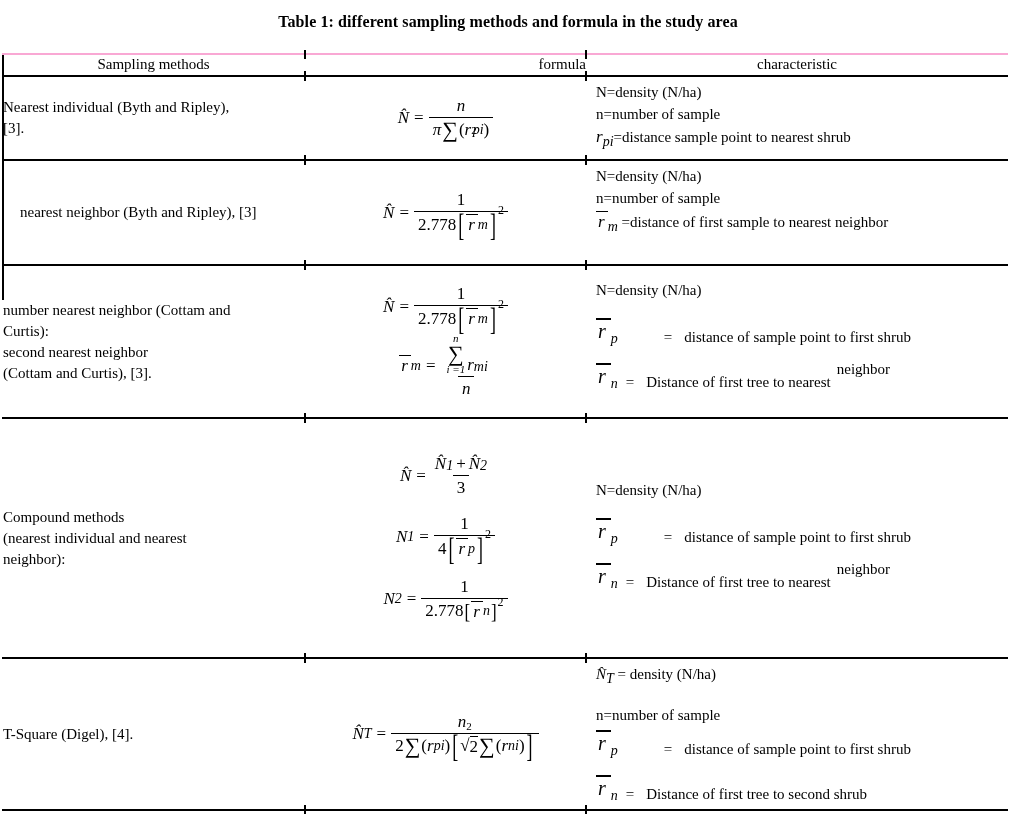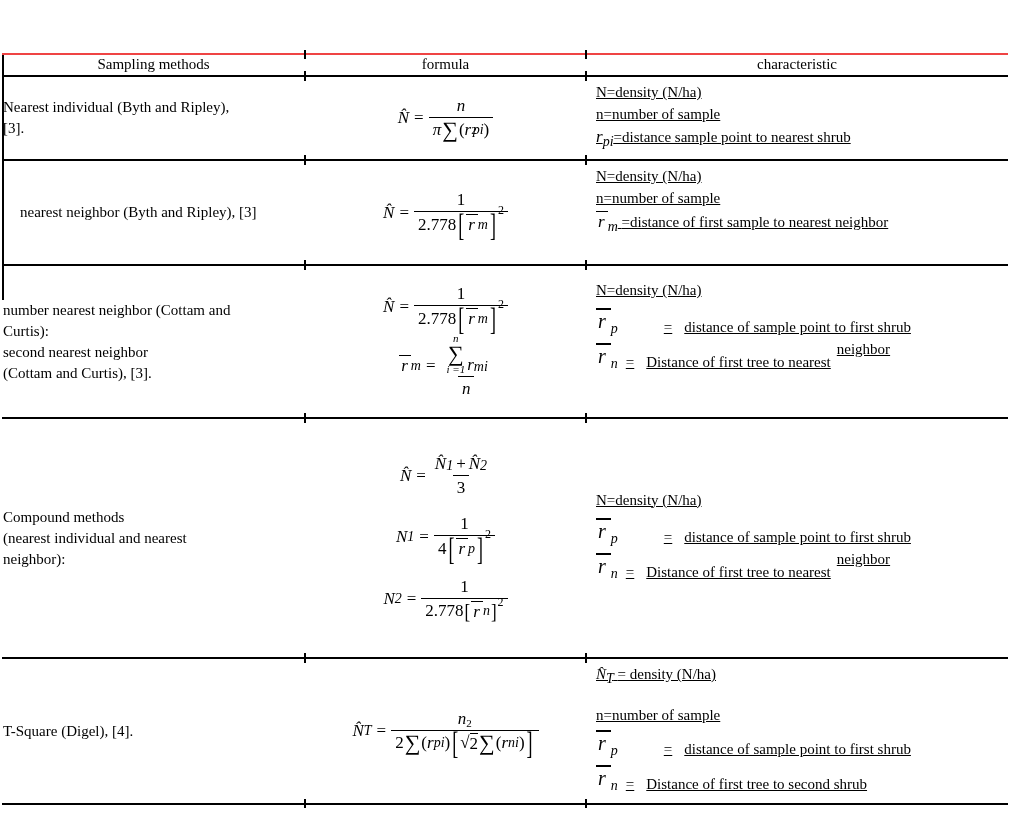--- a/index.html
+++ b/index.html
@@ -73,6 +73,7 @@
 
 <div class="page">
 
+  <div class="title">Table 1: different sampling methods and formula in the study area</div>
   <div class="left-edge"></div>
 
   <table class="main">

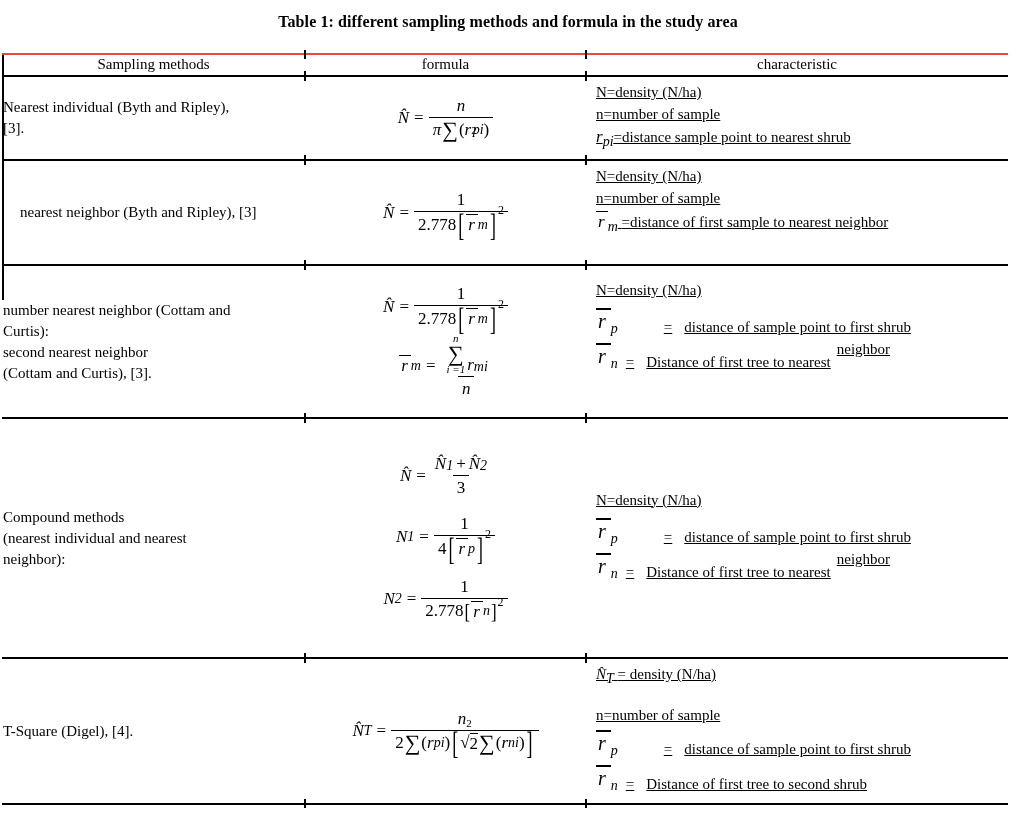--- a/index.html
+++ b/index.html
@@ -12,7 +12,7 @@
 
   table.main{position:absolute;top:53px;left:2px;width:1006px;
              border-collapse:collapse;table-layout:fixed;}
-  table.main thead tr{border-top:2px solid #ef4444;border-bottom:2px solid #000;height:20px;}
+  table.main thead tr{border-top:2px solid #f9a8d4;border-bottom:2px solid #000;height:20px;}
   table.main tbody tr{border-bottom:2px solid #000;}
   th{font-weight:normal;font-size:15px;text-align:center;padding:1px 0 2px;}
   td{vertical-align:middle;}

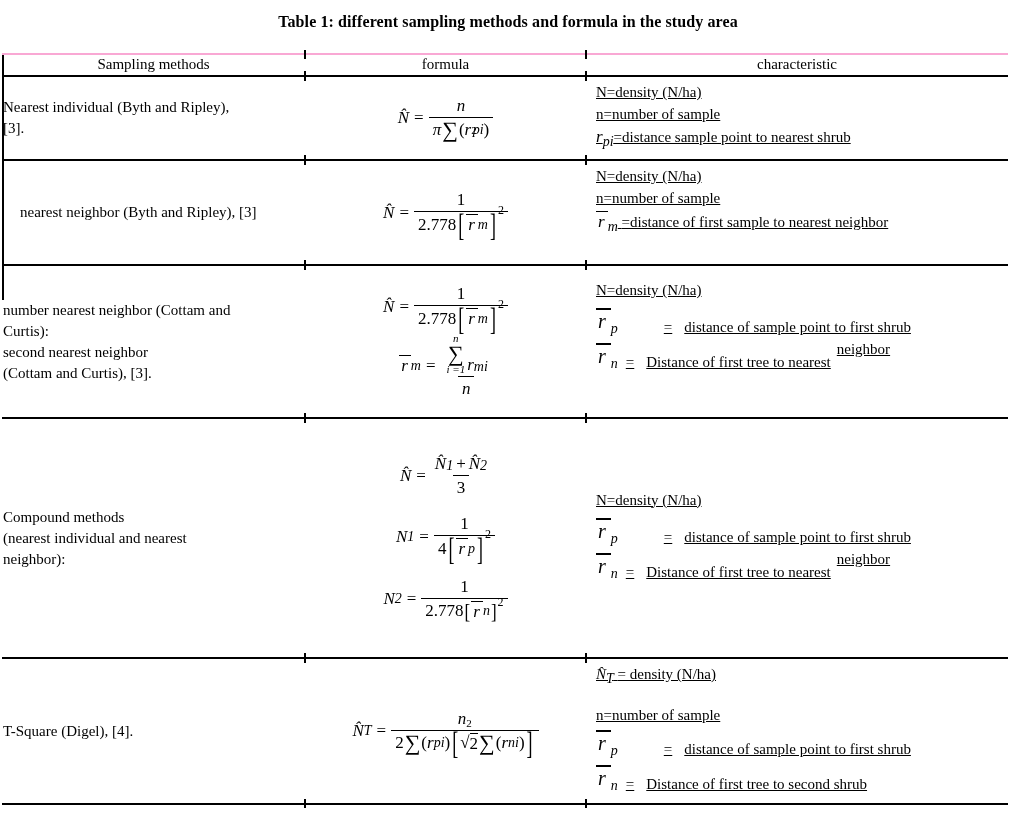--- a/index.html
+++ b/index.html
@@ -19,7 +19,7 @@
 
   .m-cell{font-size:15px;line-height:21px;}
   .m-cell.indent{padding-left:18px;}
-  .f-cell{position:relative;text-align:center;}
+  .f-cell{position:relative;text-align:right;}
   .c-cell{padding-left:10px;font-size:15px;vertical-align:top;padding-top:5px;text-decoration:underline;}
   .c-cell.pad-lg{padding-top:14px;}
   .c-cell.v-mid{vertical-align:middle;padding-top:0;}

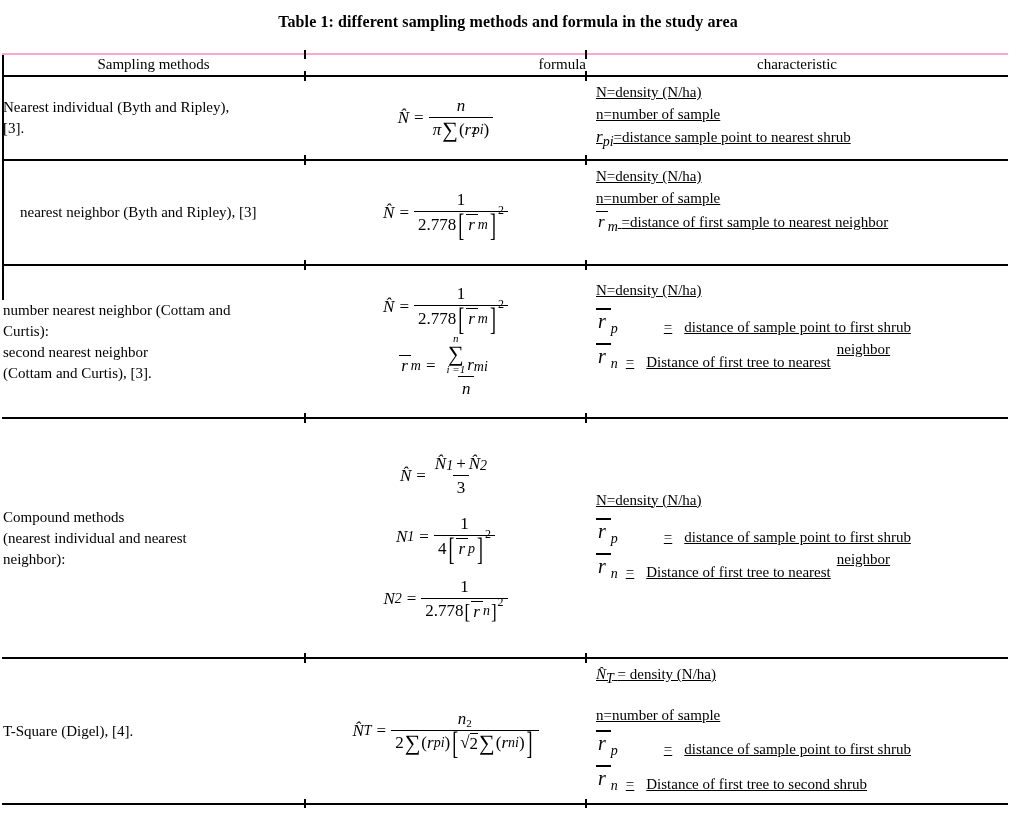--- a/index.html
+++ b/index.html
@@ -20,7 +20,7 @@
   .m-cell{font-size:15px;line-height:21px;}
   .m-cell.indent{padding-left:18px;}
   .f-cell{position:relative;text-align:right;}
-  .c-cell{padding-left:10px;font-size:15px;vertical-align:top;padding-top:5px;text-decoration:underline;}
+  .c-cell{padding-left:10px;font-size:15px;vertical-align:top;padding-top:5px;}
   .c-cell.pad-lg{padding-top:14px;}
   .c-cell.v-mid{vertical-align:middle;padding-top:0;}
 

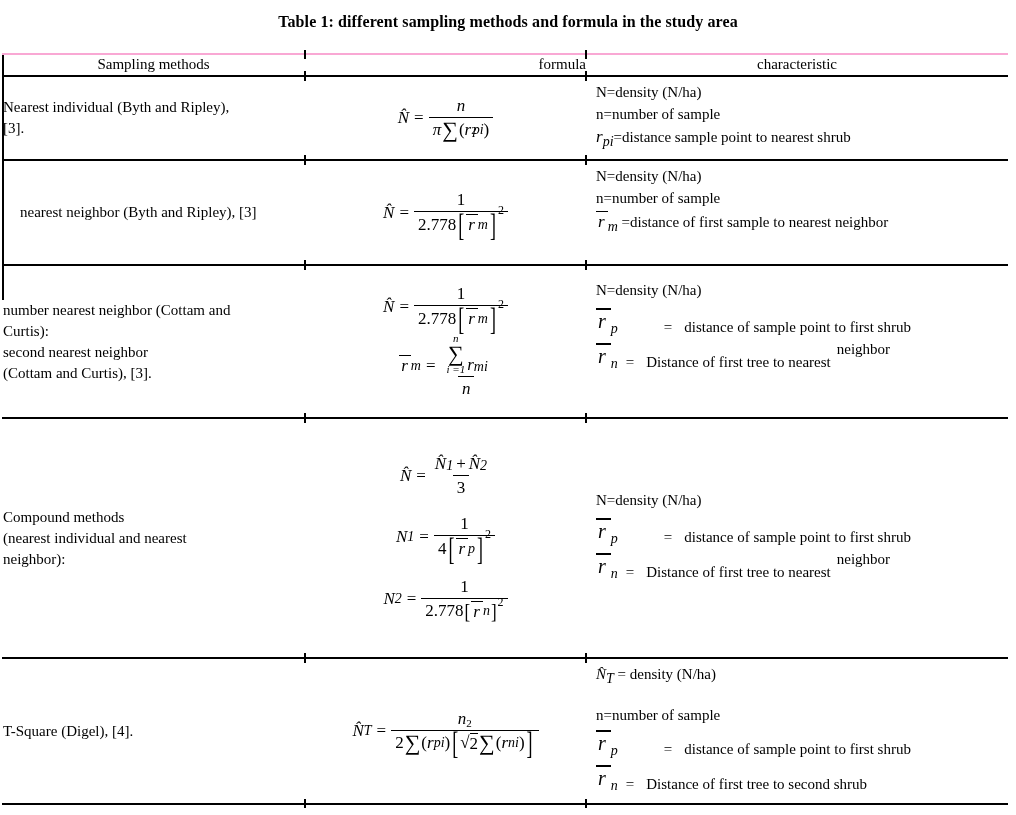--- a/index.html
+++ b/index.html
@@ -60,7 +60,7 @@
   
   .char-line{font-size:15px;line-height:21px;margin:0 0 1px;}
   .sym-inline{font-size:17px;}
-  .sym-row{display:flex;align-items:flex-end;font-size:15px;margin:7px 0 5px;}
+  .sym-row{display:flex;align-items:flex-end;font-size:15px;margin:17px 0 5px;}
   .bigsym{font-size:20px;line-height:1;white-space:nowrap;}
   .bigsym .ov{border-top:2px solid #000;padding:0 5px 0 2px;}
   .symeq{margin:0 12px 0 8px;}

